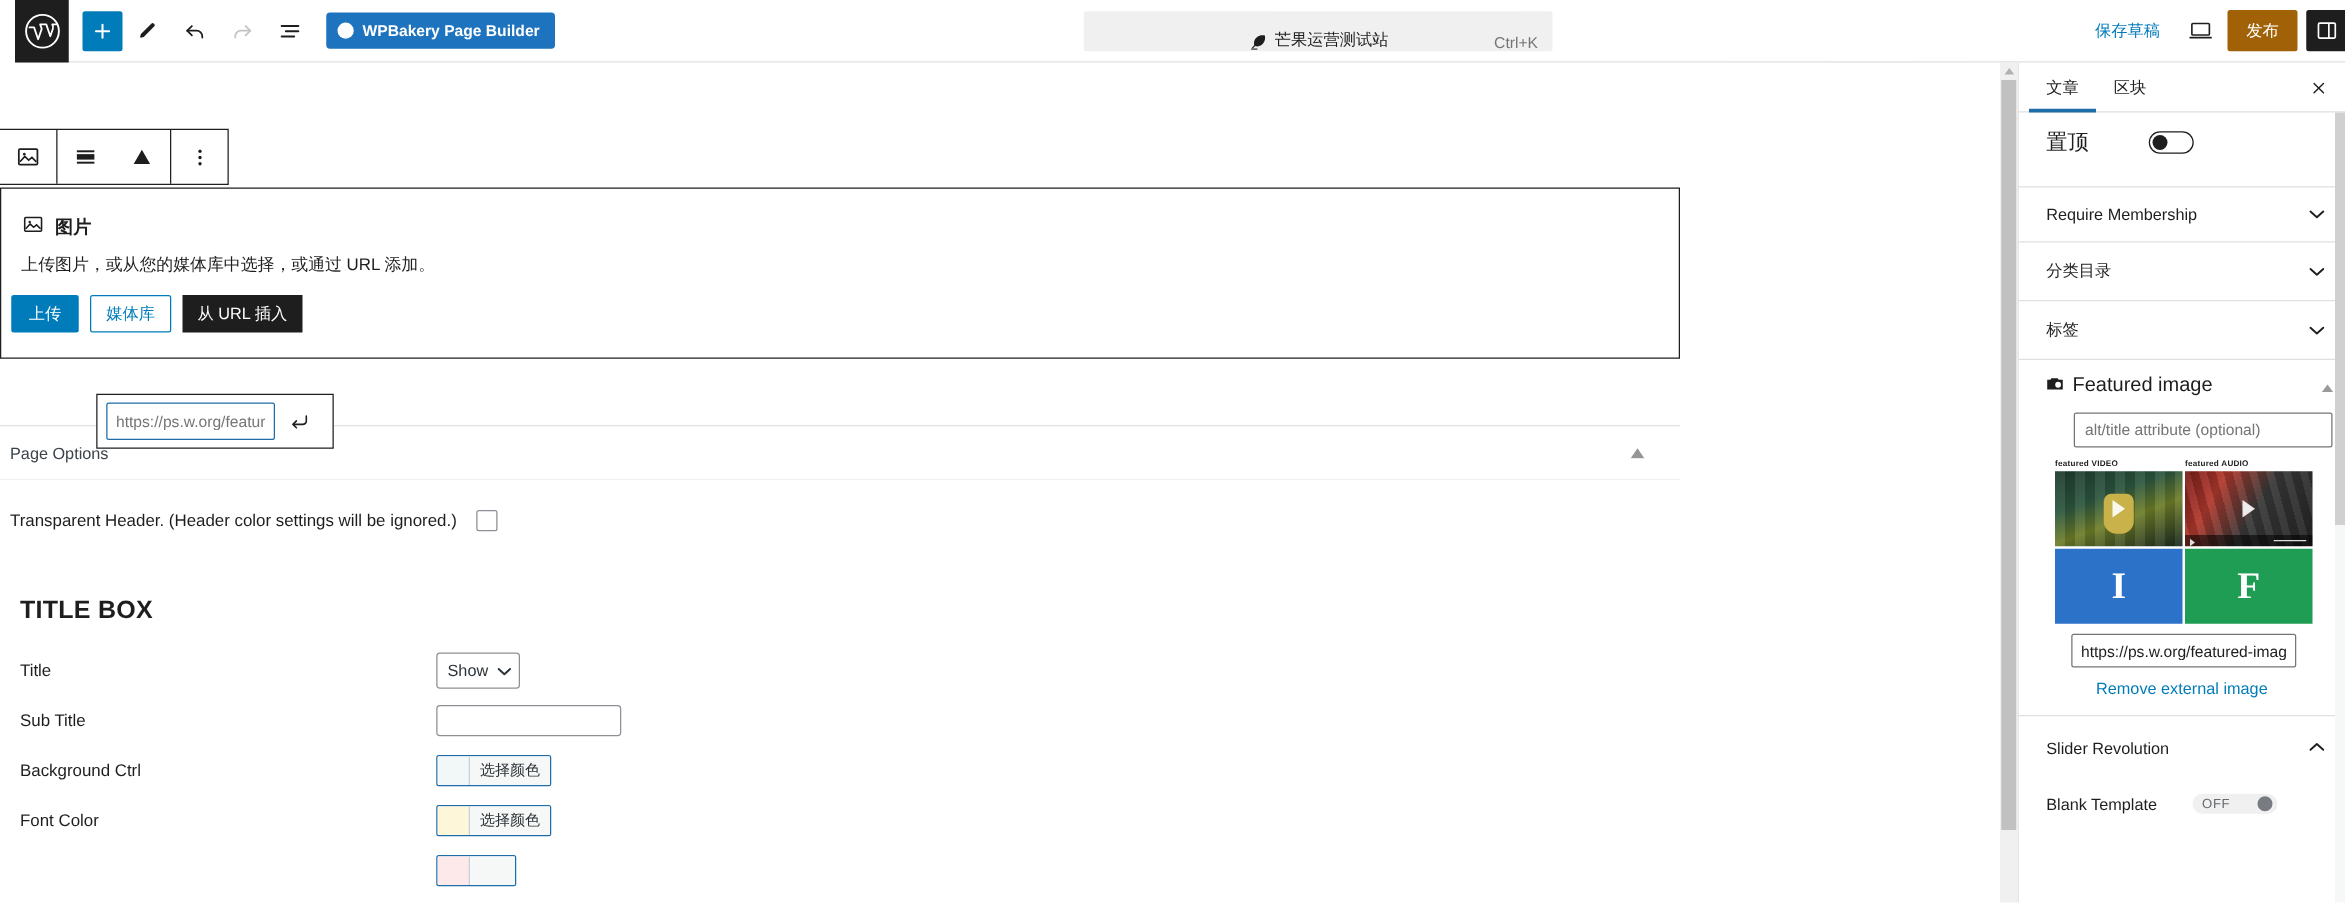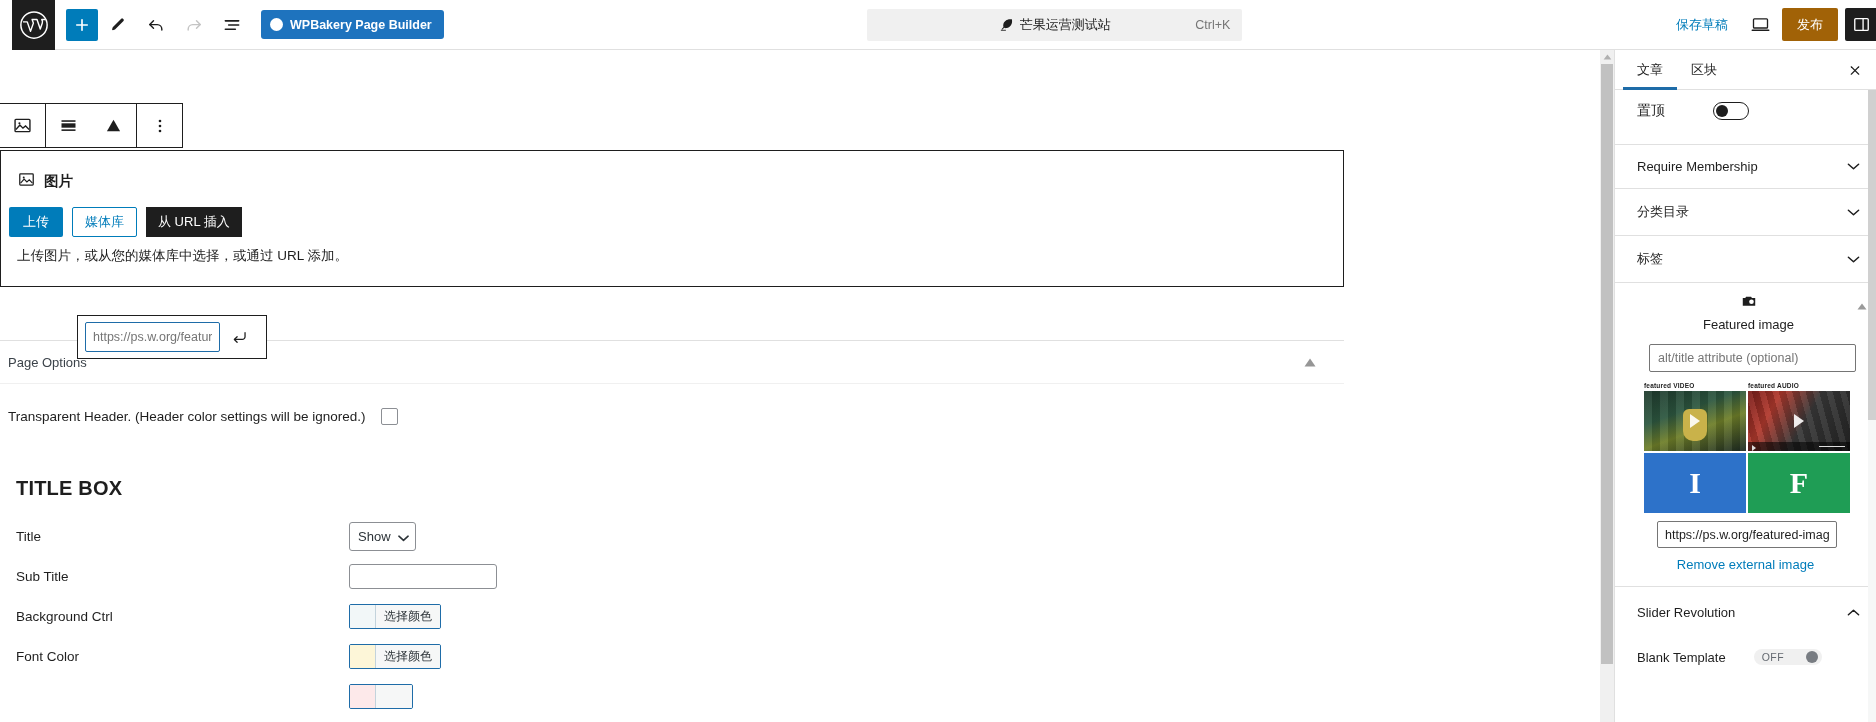--- a/index.html
+++ b/index.html
@@ -55,7 +55,7 @@
   .tb-center { flex: 1; display: flex; justify-content: center; }
   #doc-bar {
     width: 375px; height: 32px; background: #f0f0f0; border-radius: 2px;
-    display: flex; align-items: center; justify-content: center; position: relative;
+    display: flex; align-items: flex-end; justify-content: center; position: relative;
     cursor: pointer; font-size: 13px; color: #1e1e1e;
   }
   #doc-bar .pen { margin-right: 6px; display: flex; }

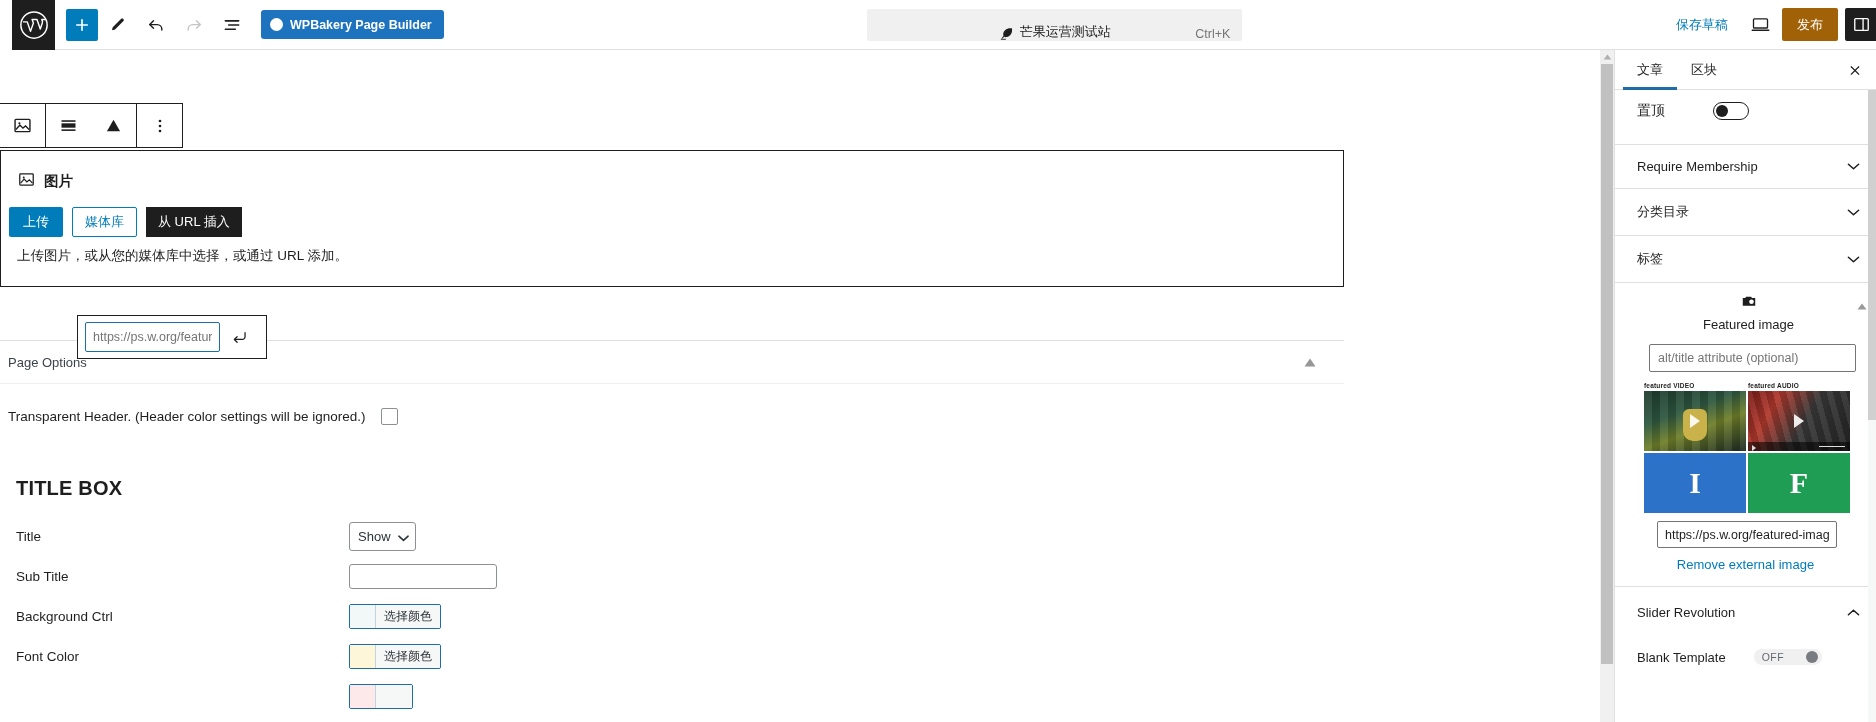--- a/index.html
+++ b/index.html
@@ -236,7 +236,7 @@
   #sticky-row {
     display: flex; align-items: center; padding: 12px 16px 24px 22px;
   }
-  #sticky-label { font-size: 14px; color: #1e1e1e; flex: none; }
+  #sticky-label { font-size: 17px; color: #1e1e1e; flex: none; }
   .toggle {
     width: 36px; height: 18px; border-radius: 9px; background: #fff;
     border: 1px solid #1e1e1e; position: relative; cursor: pointer; margin-left: 48px;

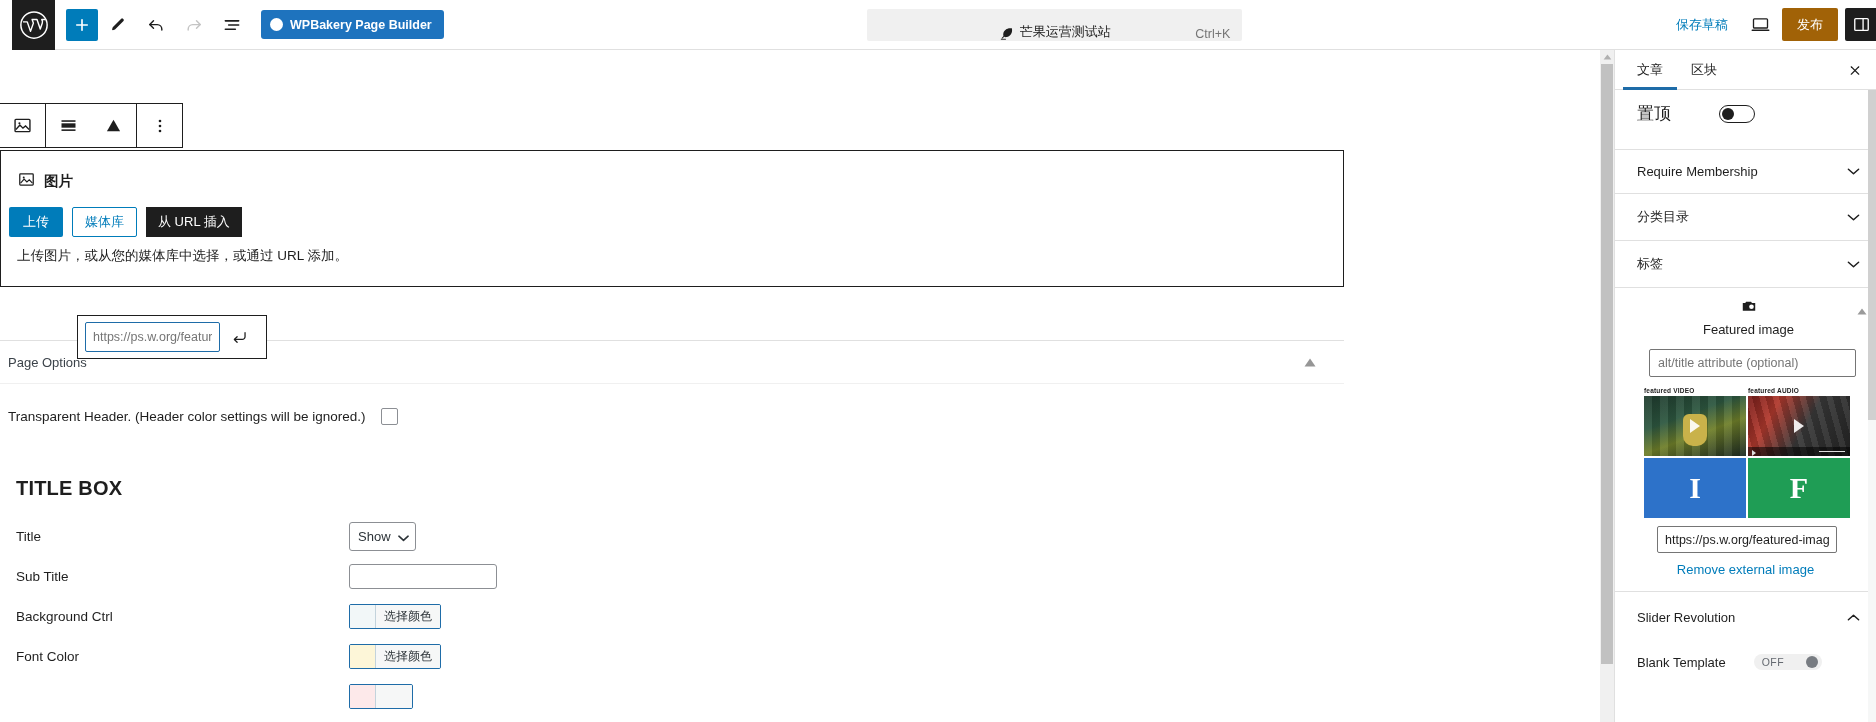--- a/index.html
+++ b/index.html
@@ -471,12 +471,12 @@
       </span>
       <span>图片</span>
     </div>
+    <div id="image-block-desc">上传图片，或从您的媒体库中选择，或通过 URL 添加。</div>
     <div id="image-block-actions">
       <button class="btn-upload">上传</button>
       <button class="btn-media">媒体库</button>
       <button class="btn-url">从 URL 插入</button>
     </div>
-    <div id="image-block-desc">上传图片，或从您的媒体库中选择，或通过 URL 添加。</div>
   </div>
 
   <div id="url-popover">

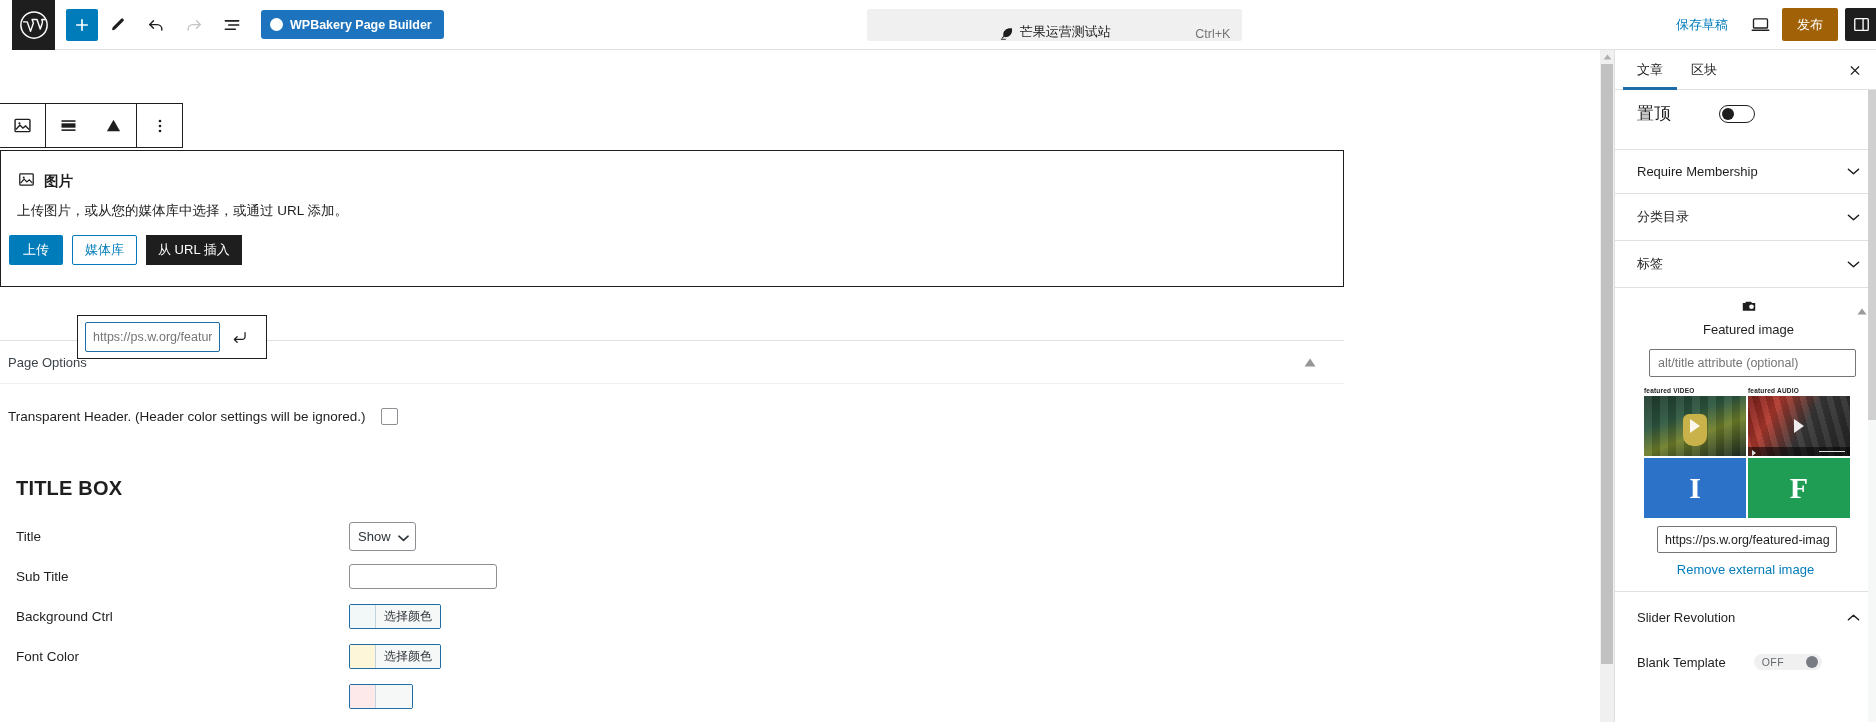--- a/index.html
+++ b/index.html
@@ -256,7 +256,7 @@
   #featured-panel { padding: 12px 16px 10px 16px; border-bottom: 1px solid #e0e0e0; position: relative; }
   #featured-head {
     display: flex; align-items: center; gap: 7px;
-    font-size: 13px; color: #1e1e1e; padding-left: 6px; margin-bottom: 12px; flex-direction: column;
+    font-size: 16px; color: #1e1e1e; padding-left: 6px; margin-bottom: 12px;
   }
   #fp-collapse { position: absolute; right: 9px; top: 13px; color: #949494; }
   #alt-input {

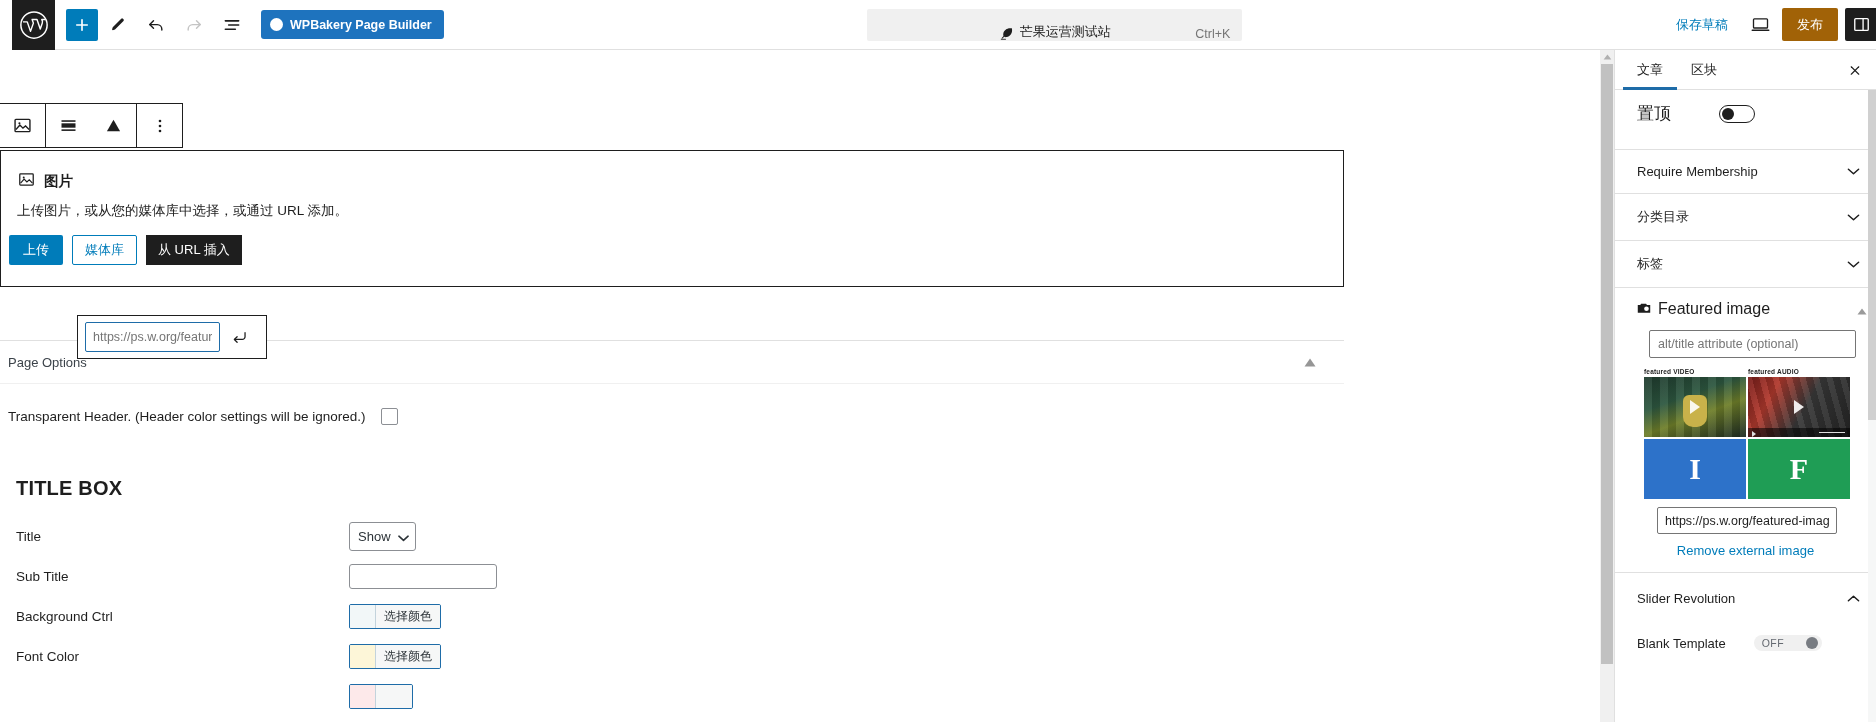--- a/index.html
+++ b/index.html
@@ -260,7 +260,7 @@
   }
   #fp-collapse { position: absolute; right: 9px; top: 13px; color: #949494; }
   #alt-input {
-    width: 207px; height: 28px; margin-left: 18px; border: 1px solid #757575; border-radius: 2px;
+    width: 207px; height: 28px; margin-left: 28px; border: 1px solid #757575; border-radius: 2px;
     padding: 0 8px; font-size: 12.5px; color: #14532d; outline: none; background: #fff;
     font-family: "Liberation Sans", sans-serif;
   }

